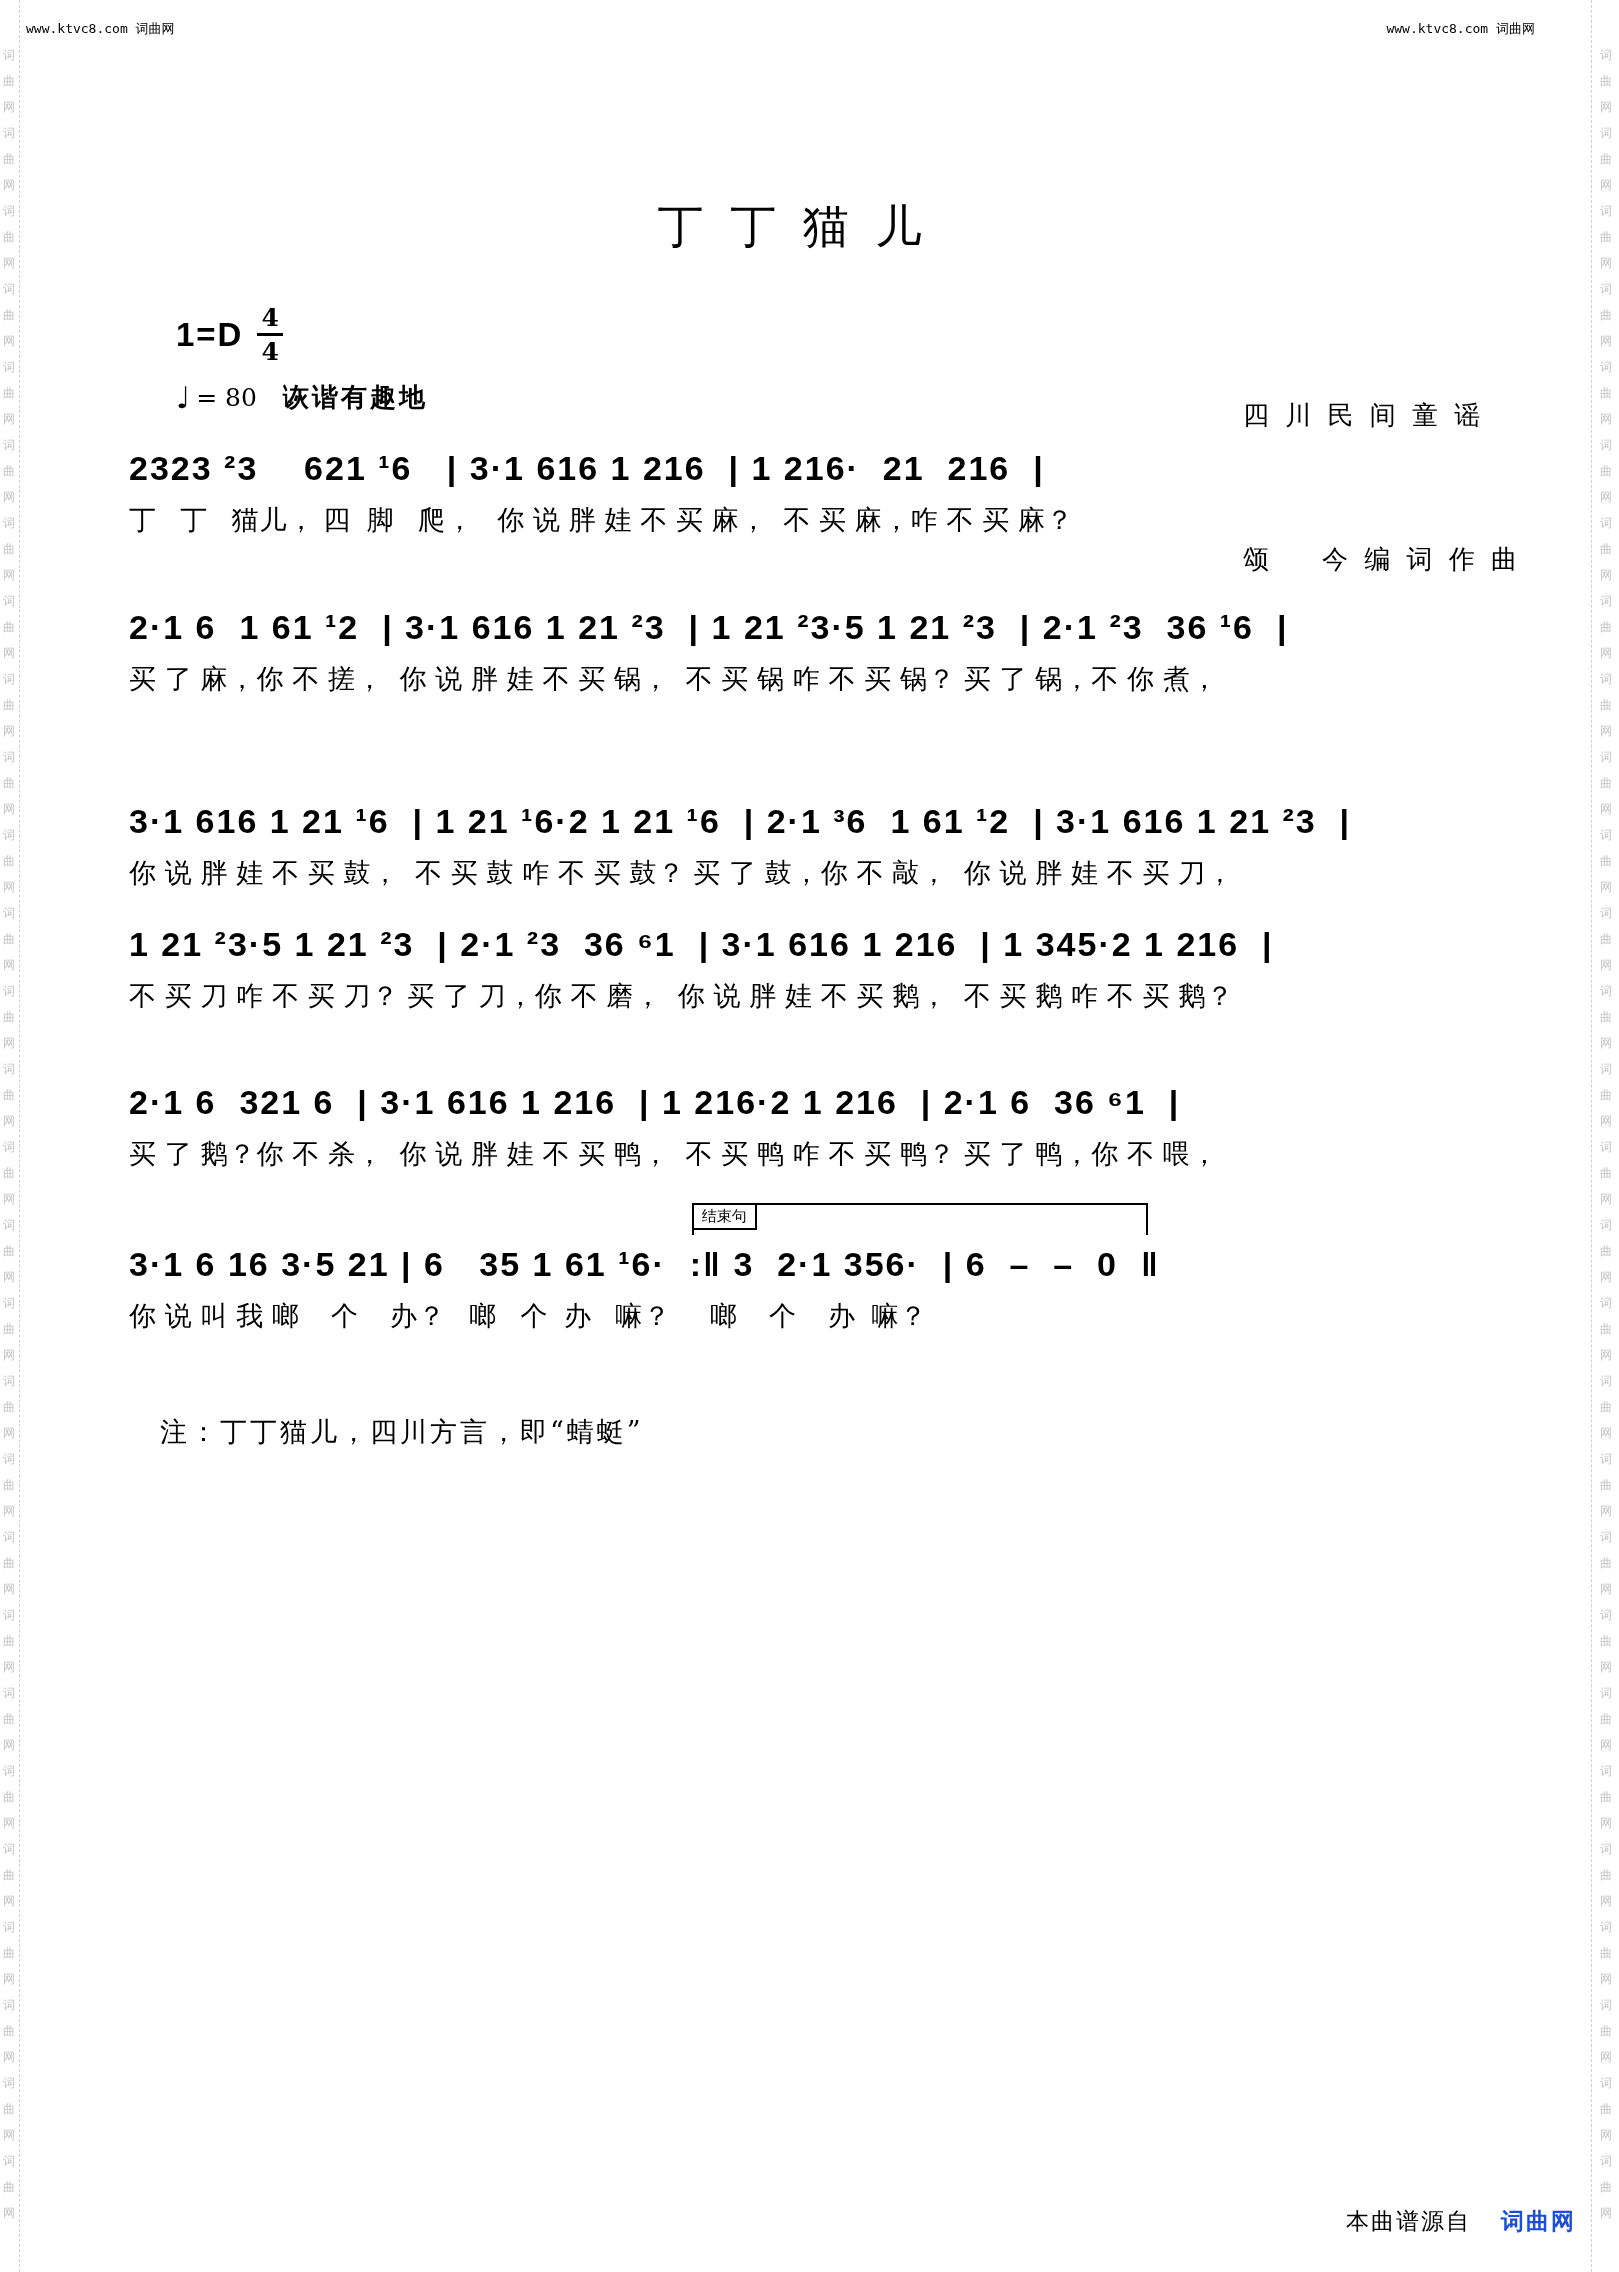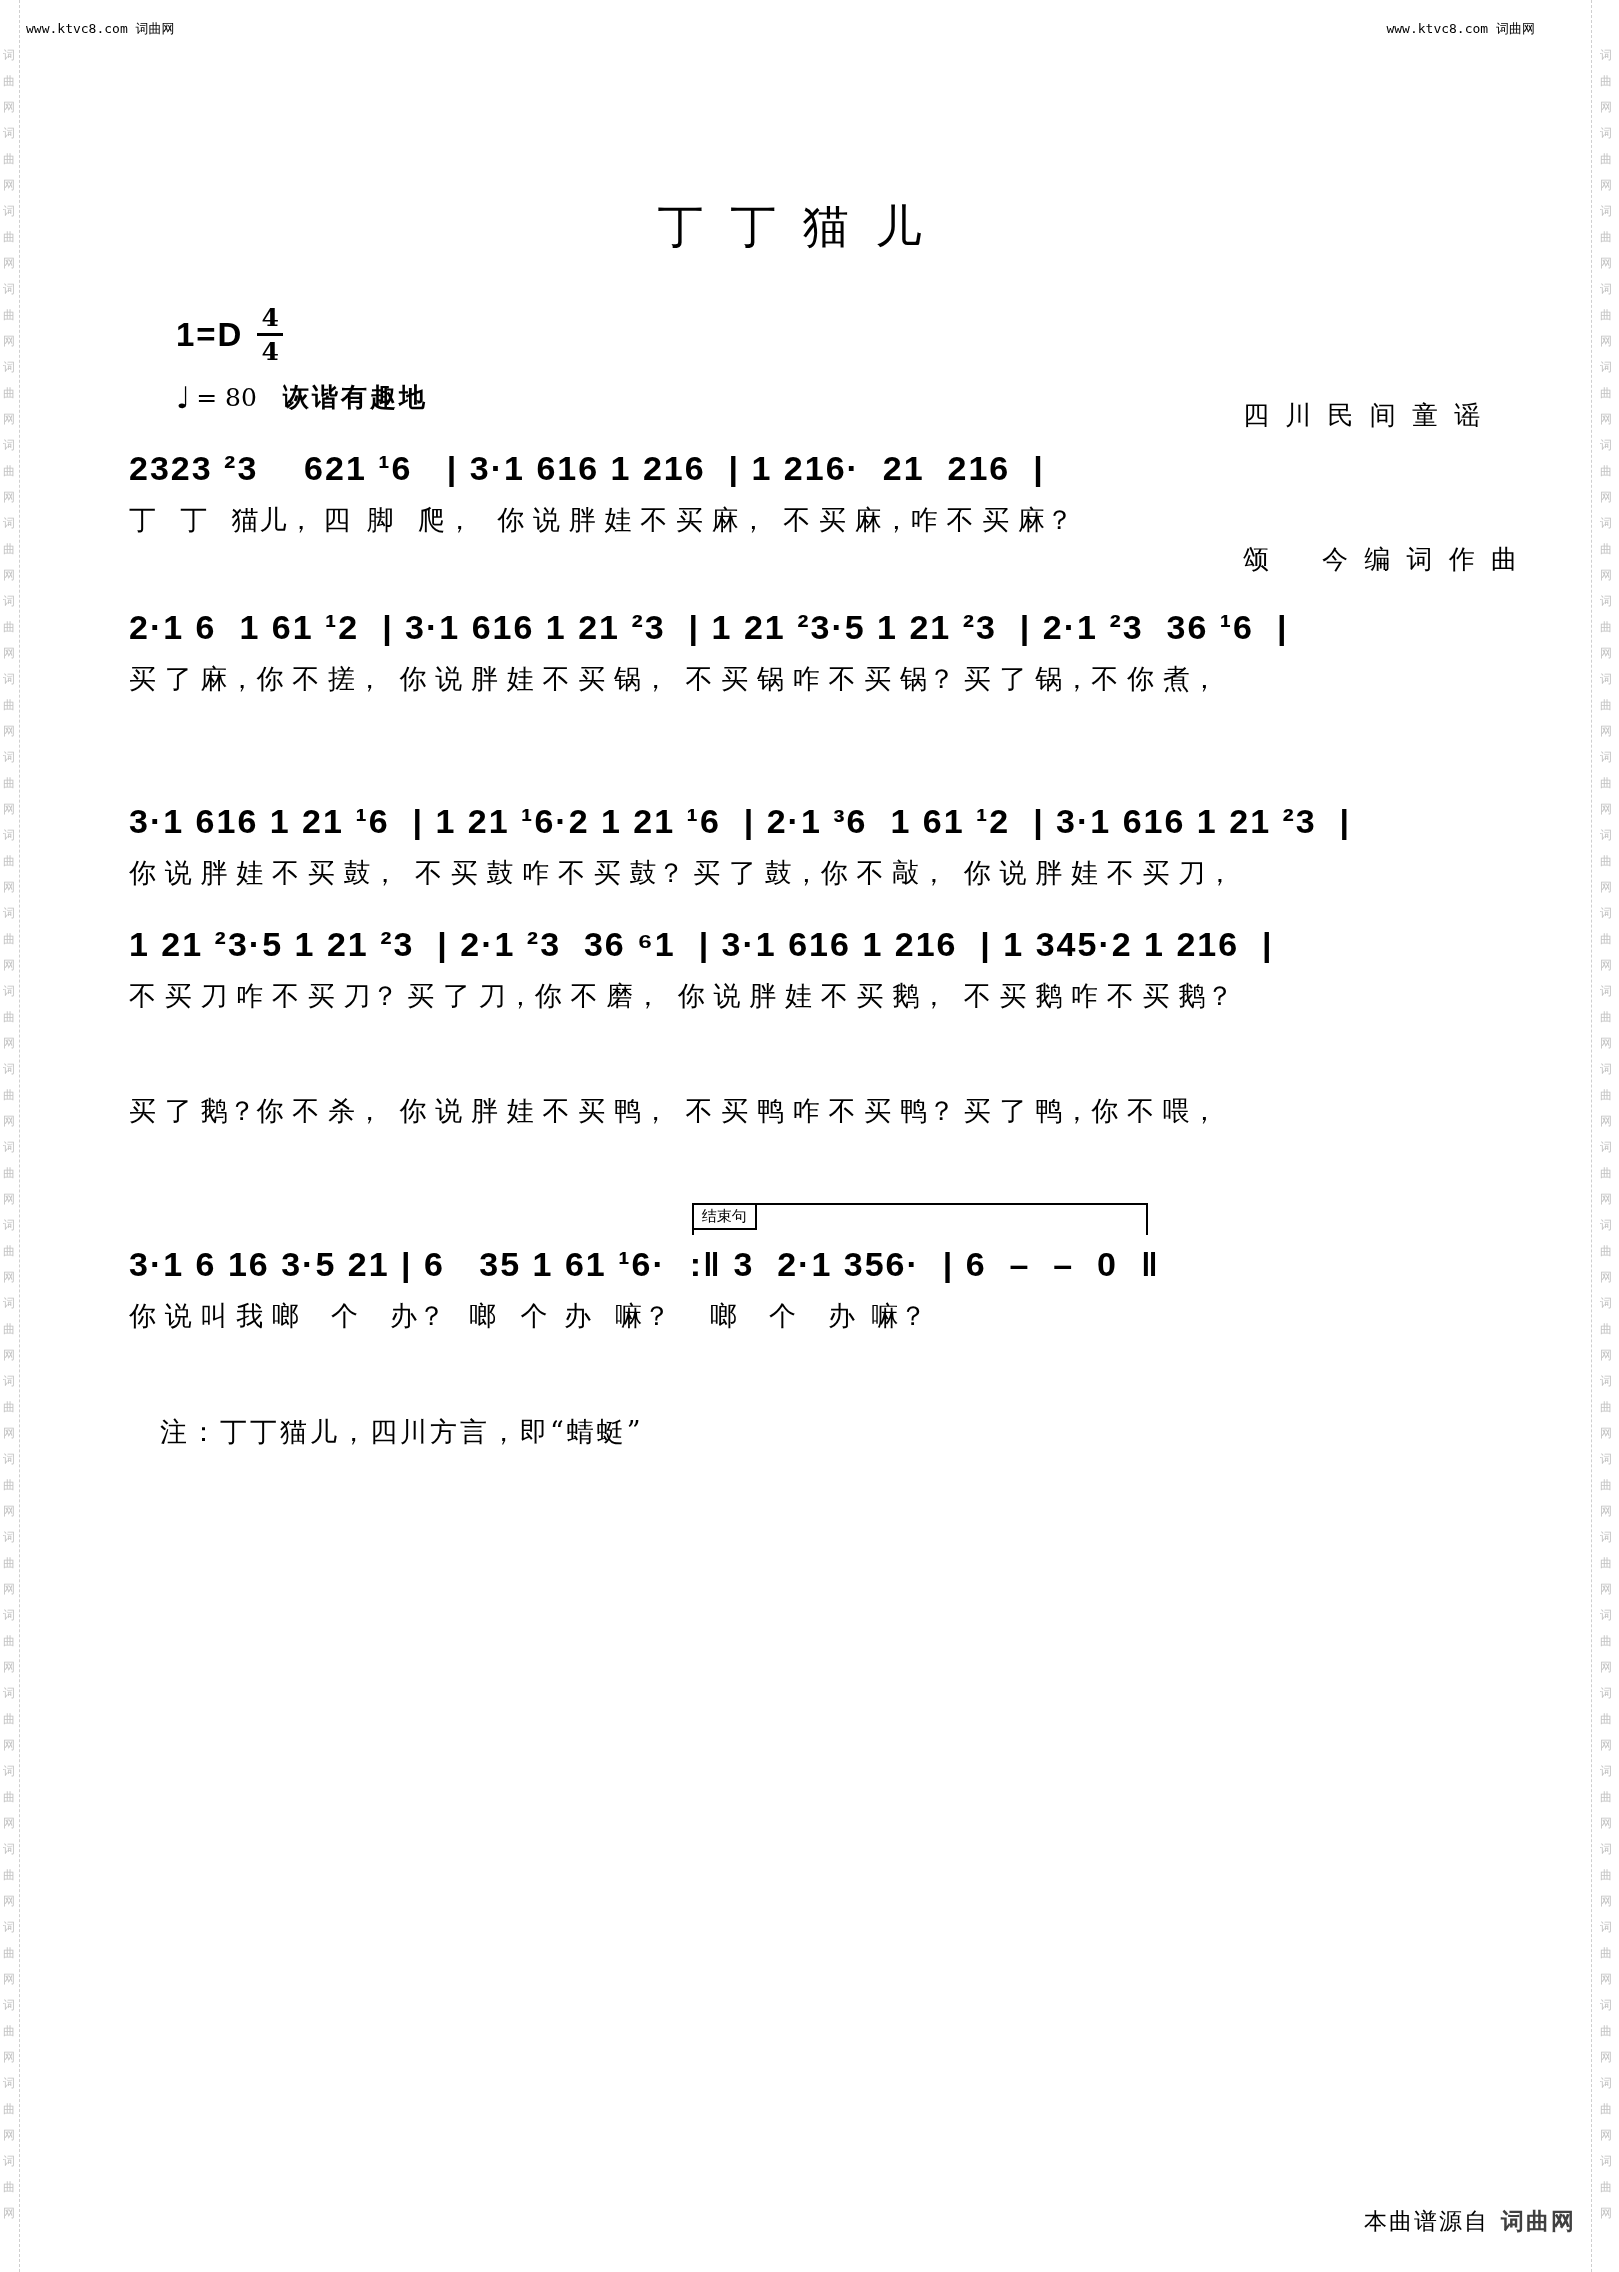--- a/index.html
+++ b/index.html
@@ -123,6 +123,7 @@
   </div>
 
   <div class="system sys5">
+    <div class="notes">2·1 6  321 6  | 3·1 616 1 216  | 1 216·2 1 216  | 2·1 6  36 ⁶1  |</div>
     <div class="lyrics">买 了 鹅？你 不 杀，  你 说 胖 娃 不 买 鸭，  不 买 鸭 咋 不 买 鸭？ 买 了 鸭，你 不 喂，</div>
   </div>
 

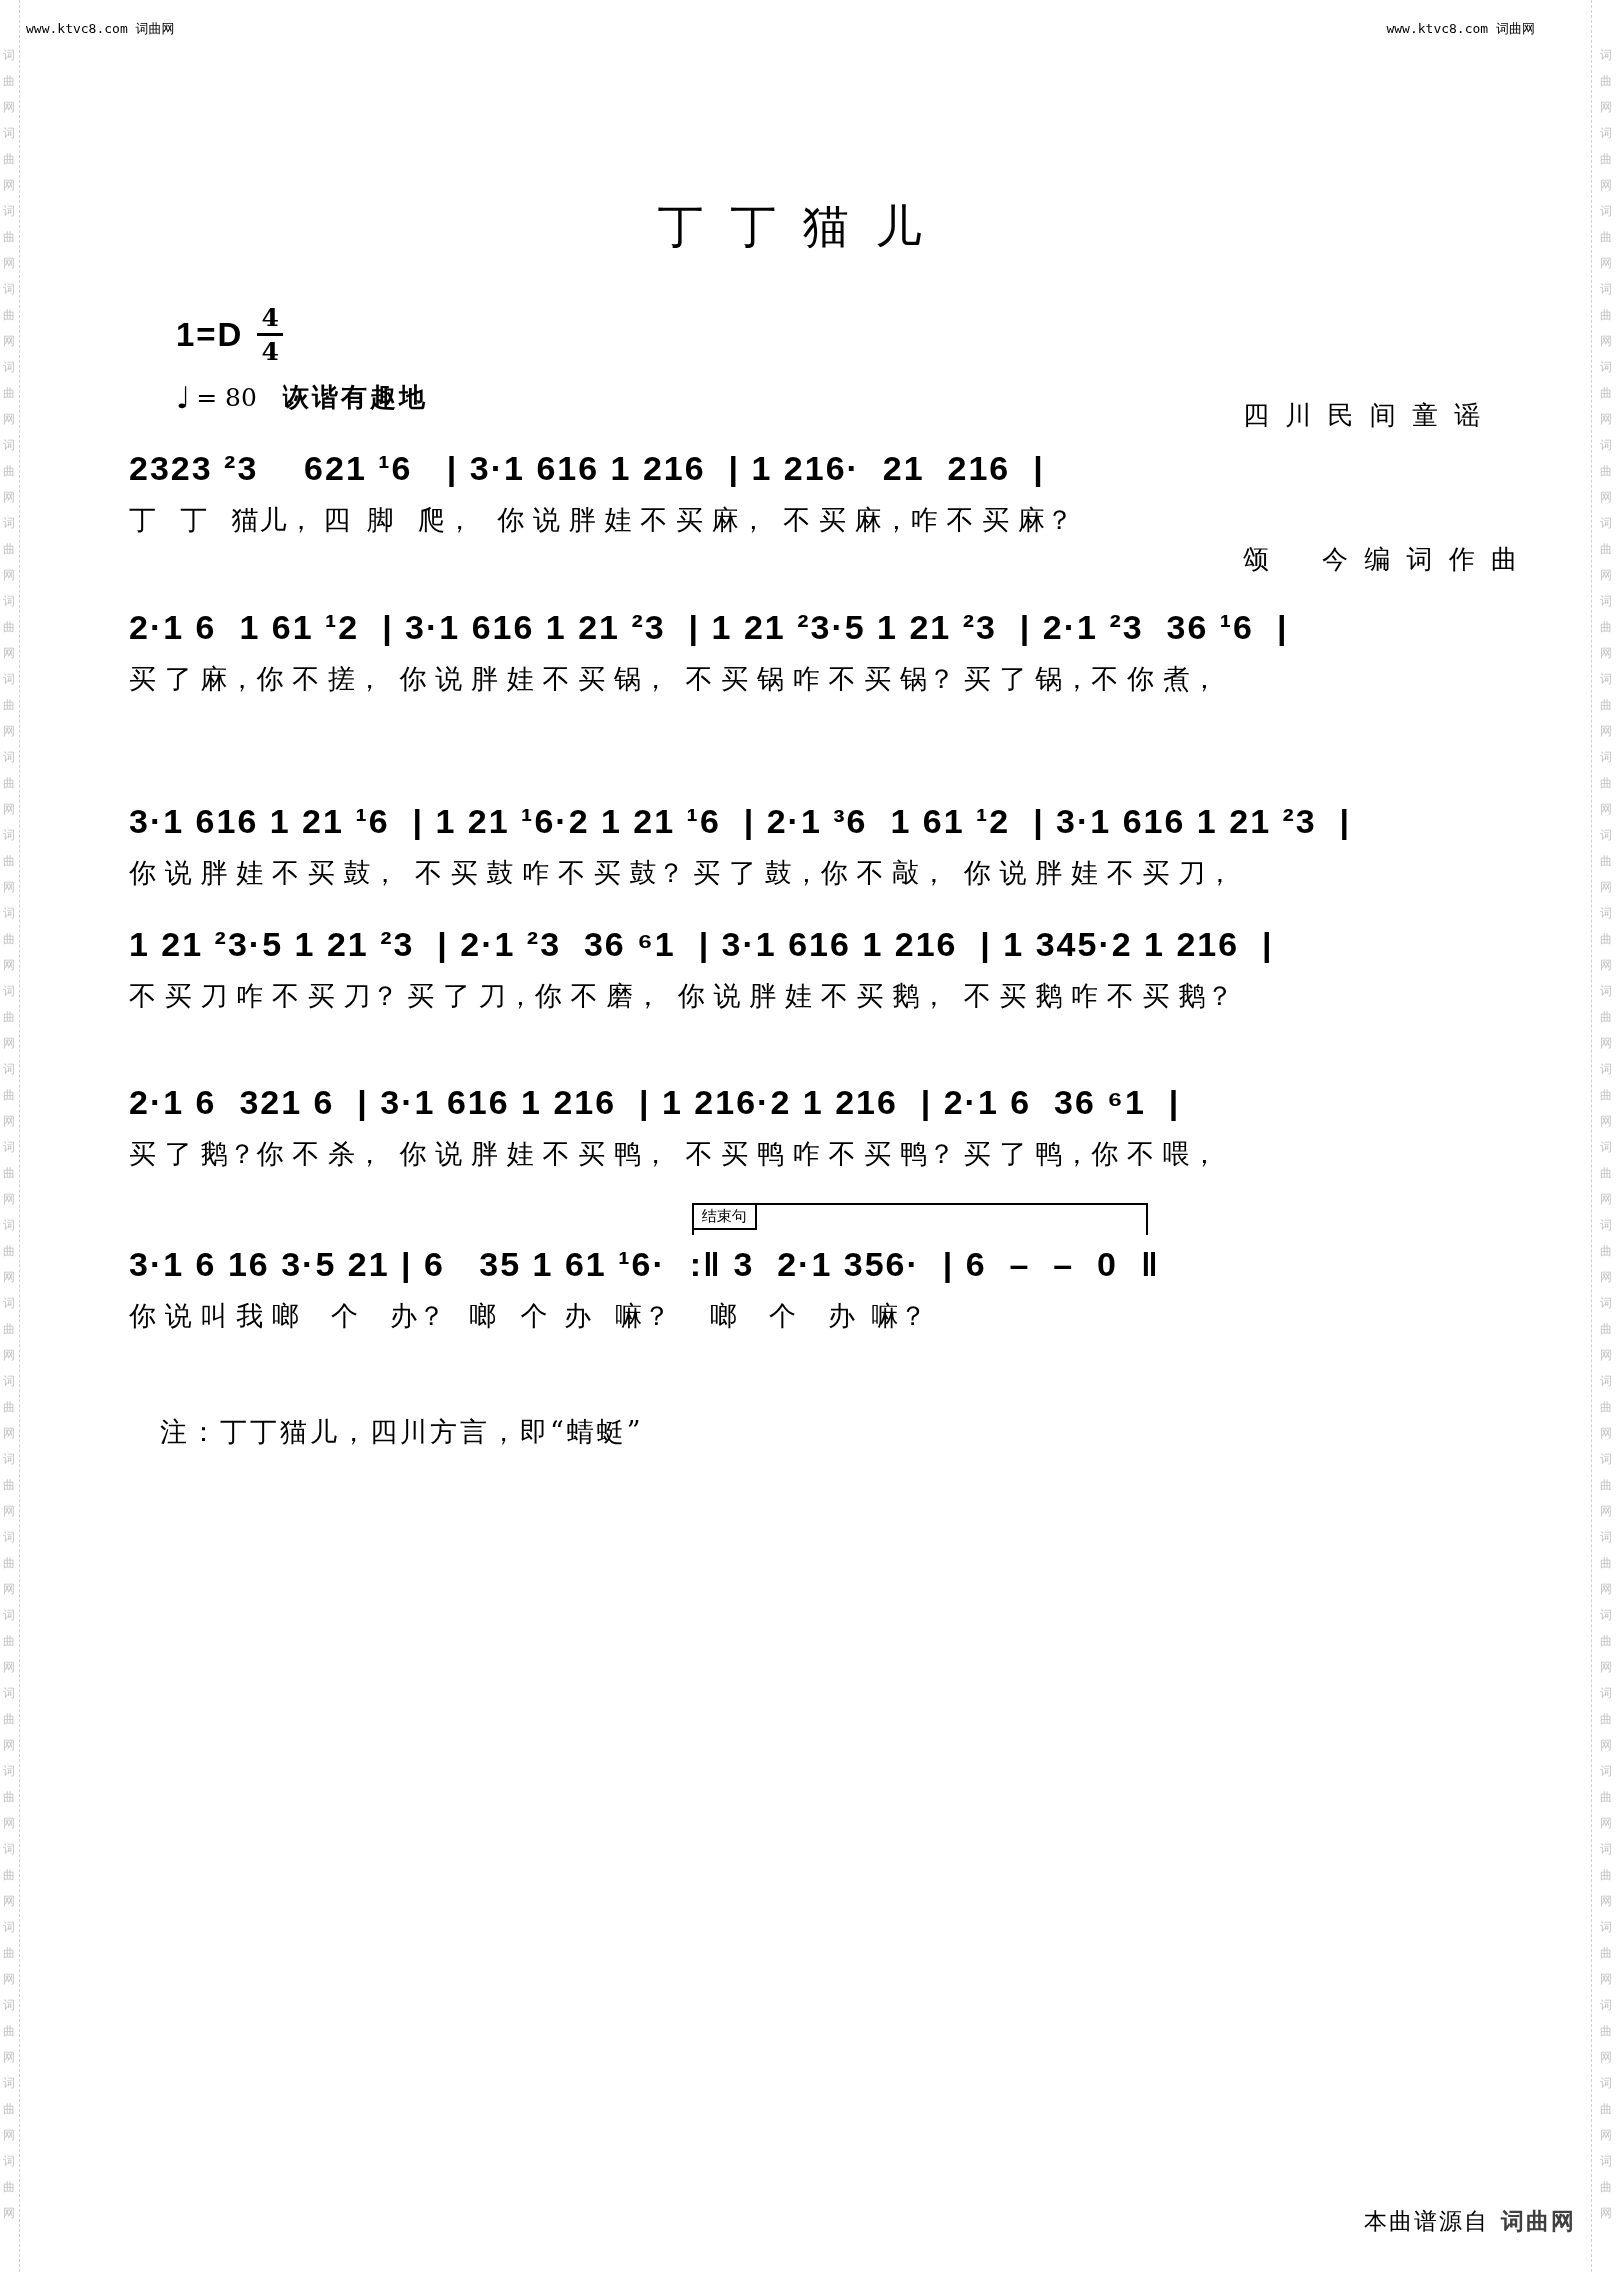--- a/index.html
+++ b/index.html
@@ -66,7 +66,7 @@
   
   .footer{position:absolute;right:44px;top:2206px;font-size:23px;letter-spacing:2px;
           font-family:Liberation Serif, serif;display:flex;align-items:flex-start;}
-  .footer .brand{color:#404040;margin-left:12px;font-weight:bold;}
+  .footer .brand{color:#1d4ed8;margin-left:30px;font-weight:bold;}
 </style>
 </head>
 <body>

